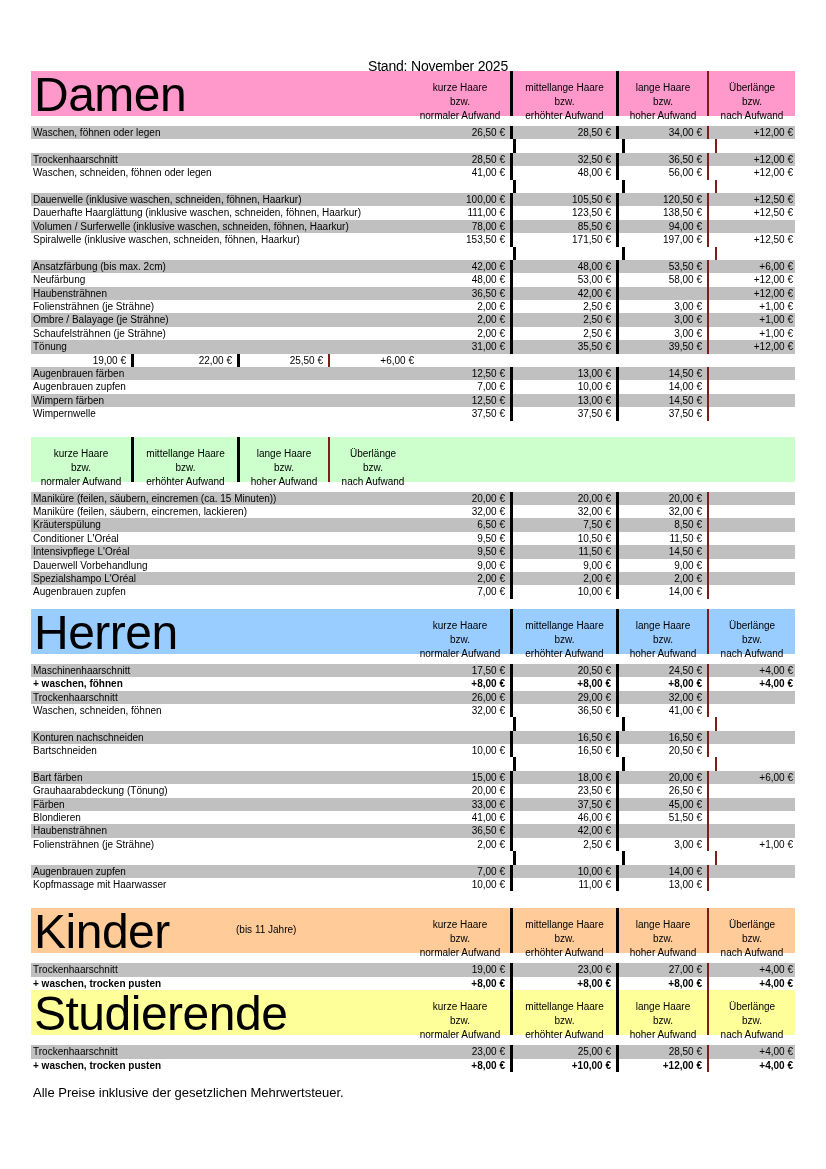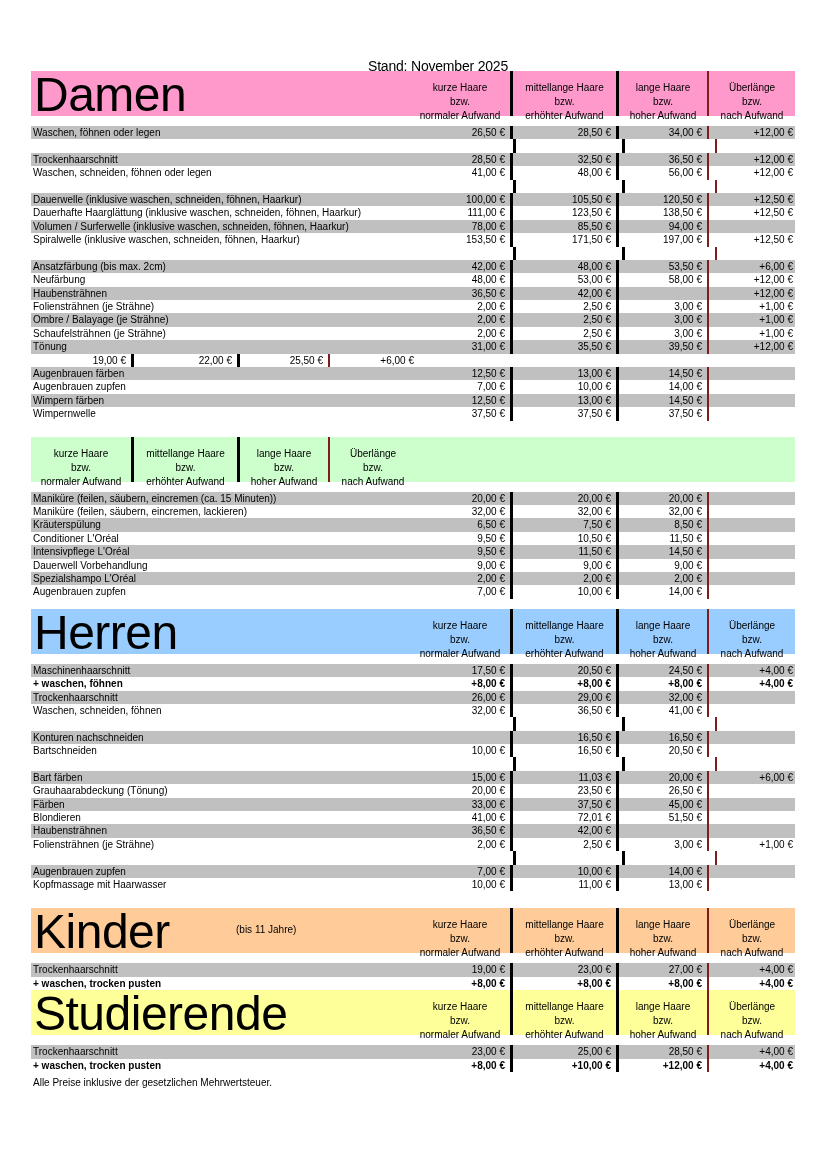--- a/index.html
+++ b/index.html
@@ -386,7 +386,7 @@
           <div class="row alt">
             <div class="label">Bart färben</div>
             <div class="p c1 bthick">15,00 €</div>
-            <div class="p c2 bthick">11,03 €</div>
+            <div class="p c2 bthick">18,00 €</div>
             <div class="p c3 bthin">20,00 €</div>
             <div class="p c4">+6,00 €</div>
           </div>

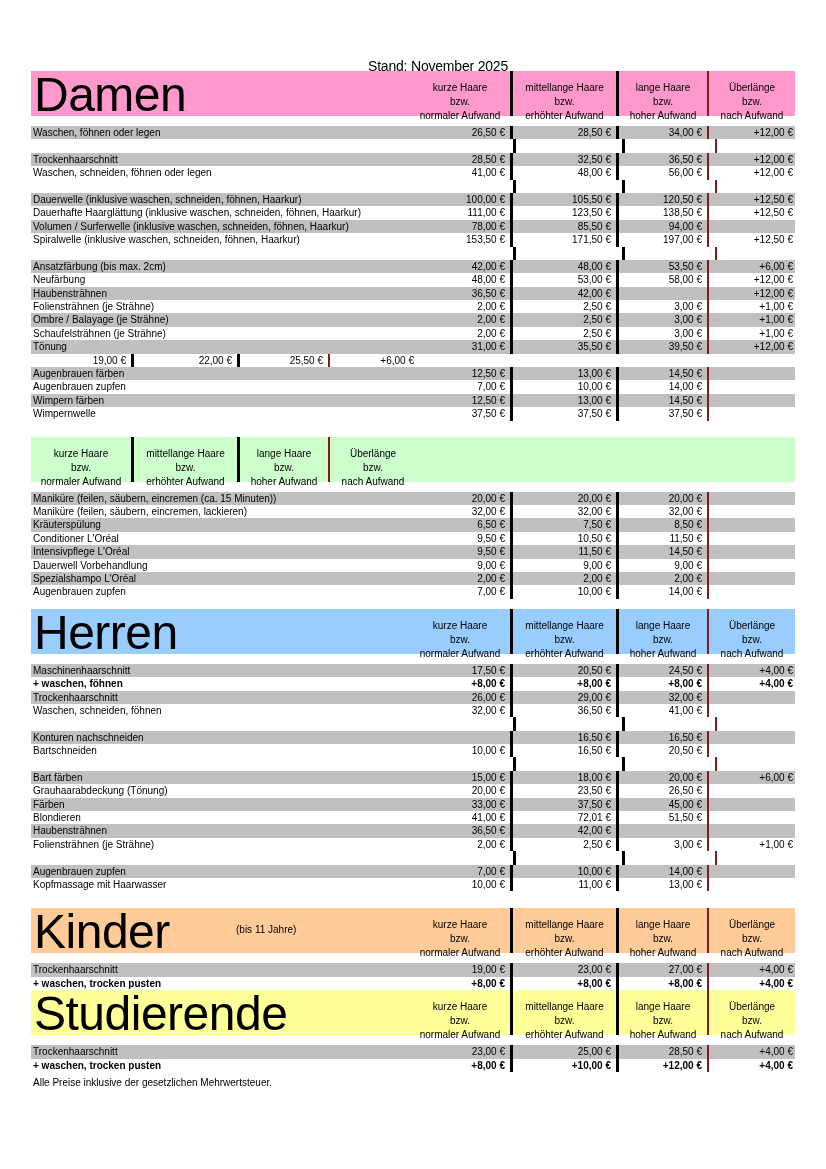--- a/index.html
+++ b/index.html
@@ -407,7 +407,7 @@
           <div class="row">
             <div class="label">Blondieren</div>
             <div class="p c1 bthick">41,00 €</div>
-            <div class="p c2 bthick">72,01 €</div>
+            <div class="p c2 bthick">46,00 €</div>
             <div class="p c3 bthin">51,50 €</div>
             <div class="p c4"></div>
           </div>

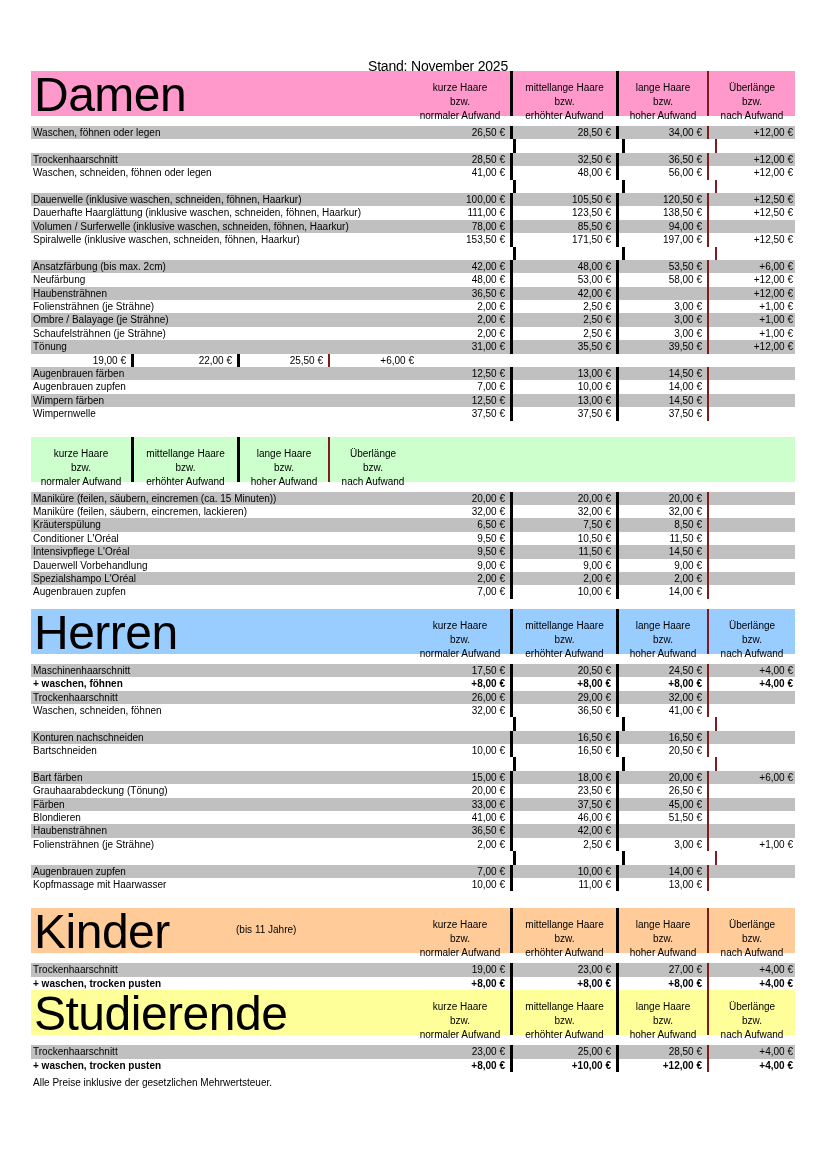--- a/index.html
+++ b/index.html
@@ -28,7 +28,7 @@
   .row.bold { font-weight: bold; }
   .gap { height: 13.4px; display: flex; }
   .gap .label { flex: 0 0 379px; }
-  .footer { font-size: 10px; margin-top: 5px; padding-left: 2px; }
+  .footer { font-size: 13px; margin-top: 13px; padding-left: 2px; }
 </style>
 </head>
 <body>

